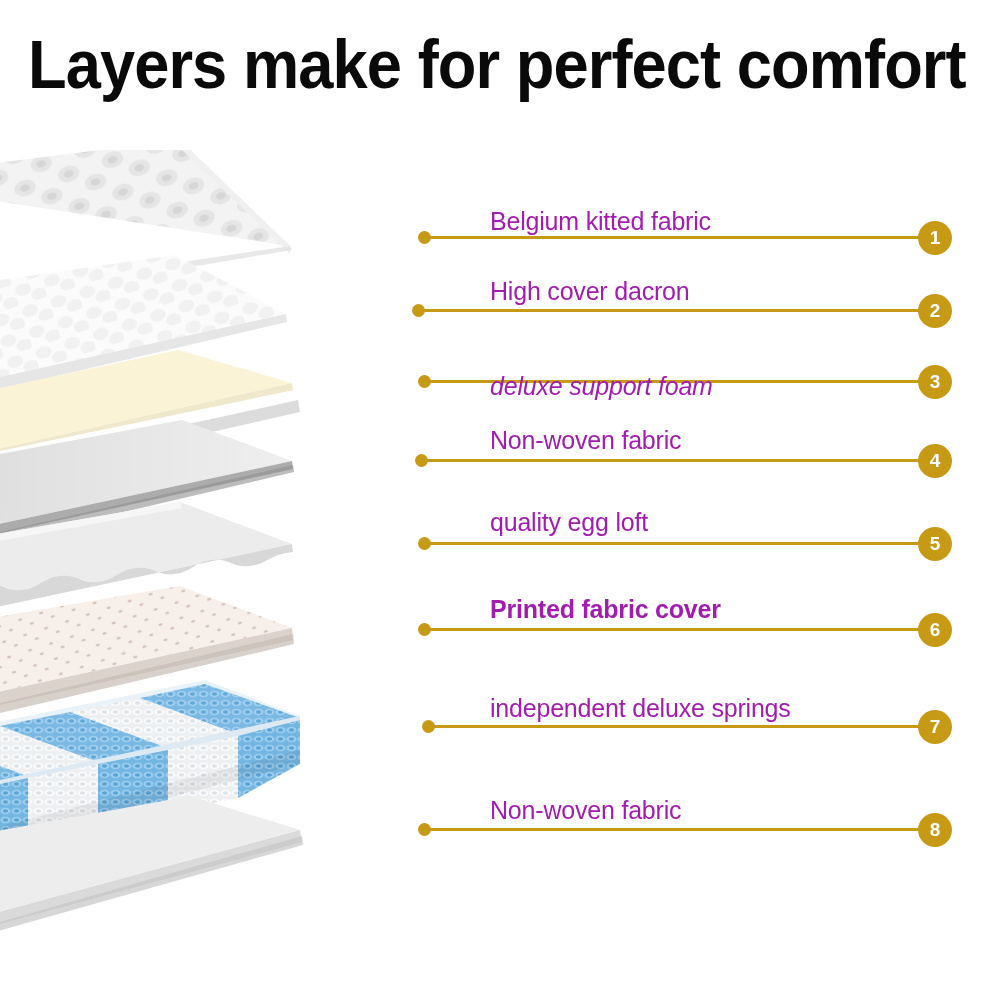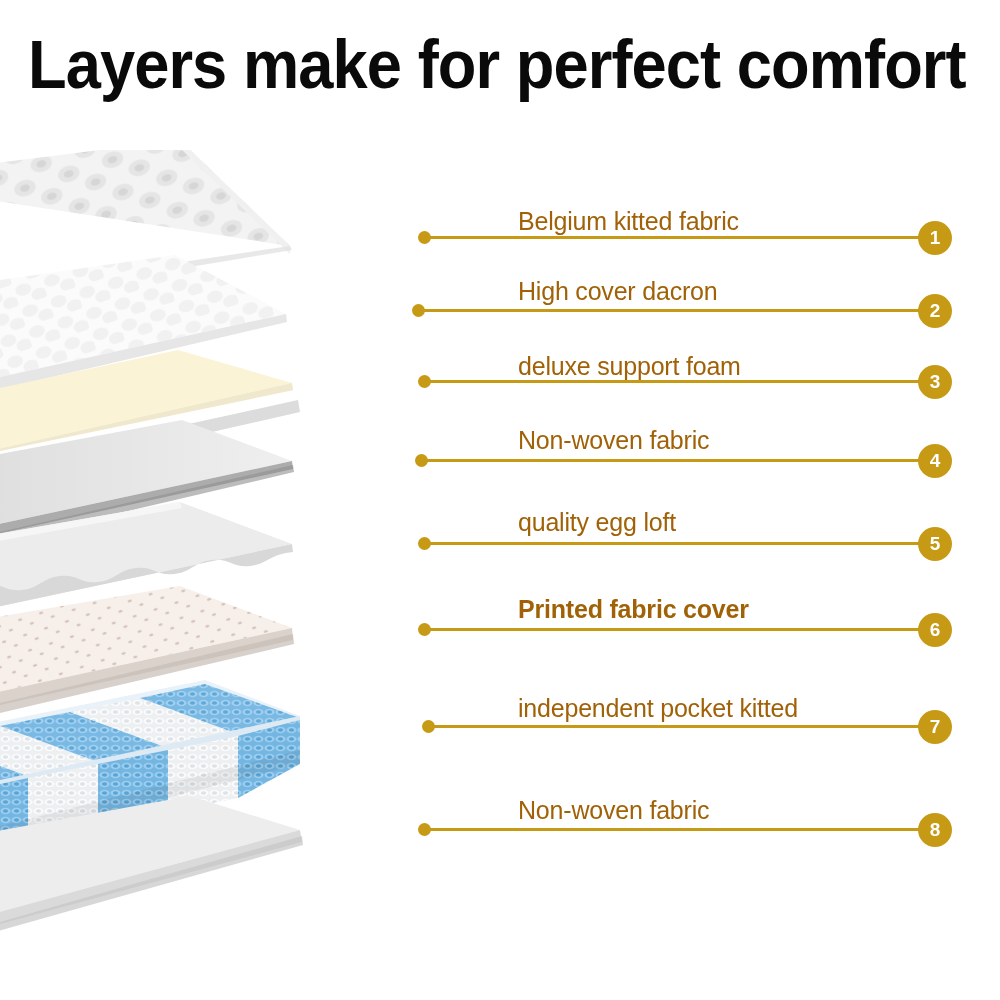--- a/index.html
+++ b/index.html
@@ -41,11 +41,10 @@
   .co-label{
     position:absolute;
     font-size:25px;
-    color:#a16207;
+    color:#a21caf;
     white-space:nowrap;
     letter-spacing:-0.2px;
     font-family:"Liberation Sans", sans-serif;
-    margin-left:28px;
   }
   .co-line{
     position:absolute;

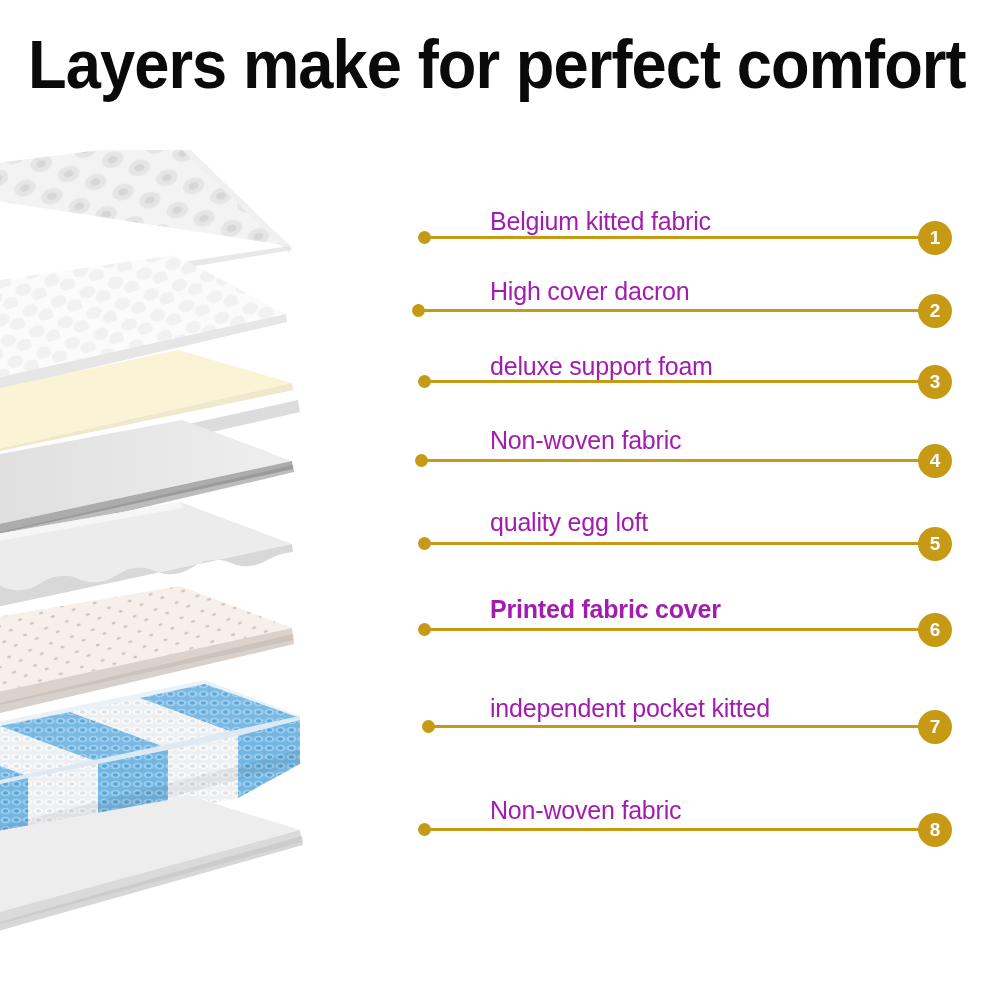--- a/index.html
+++ b/index.html
@@ -219,7 +219,7 @@
       <div class="callout">
         <div class="co-line" style="left: 424px; top: 380px; width: 498px; background: rgb(199, 154, 22);"></div>
         <div class="co-dot" style="left: 418px; top: 375px; background: rgb(199, 154, 22);"></div>
-        <div class="co-label" style="left: 490px; top: 352px;">deluxe support foam</div>
+        <div class="co-label" style="left: 490px; top: 372px; font-style: italic;">deluxe support foam</div>
         <div class="co-badge" style="left: 918px; top: 365px; background: rgb(199, 154, 22);">3</div>
       </div>
       <div class="callout">

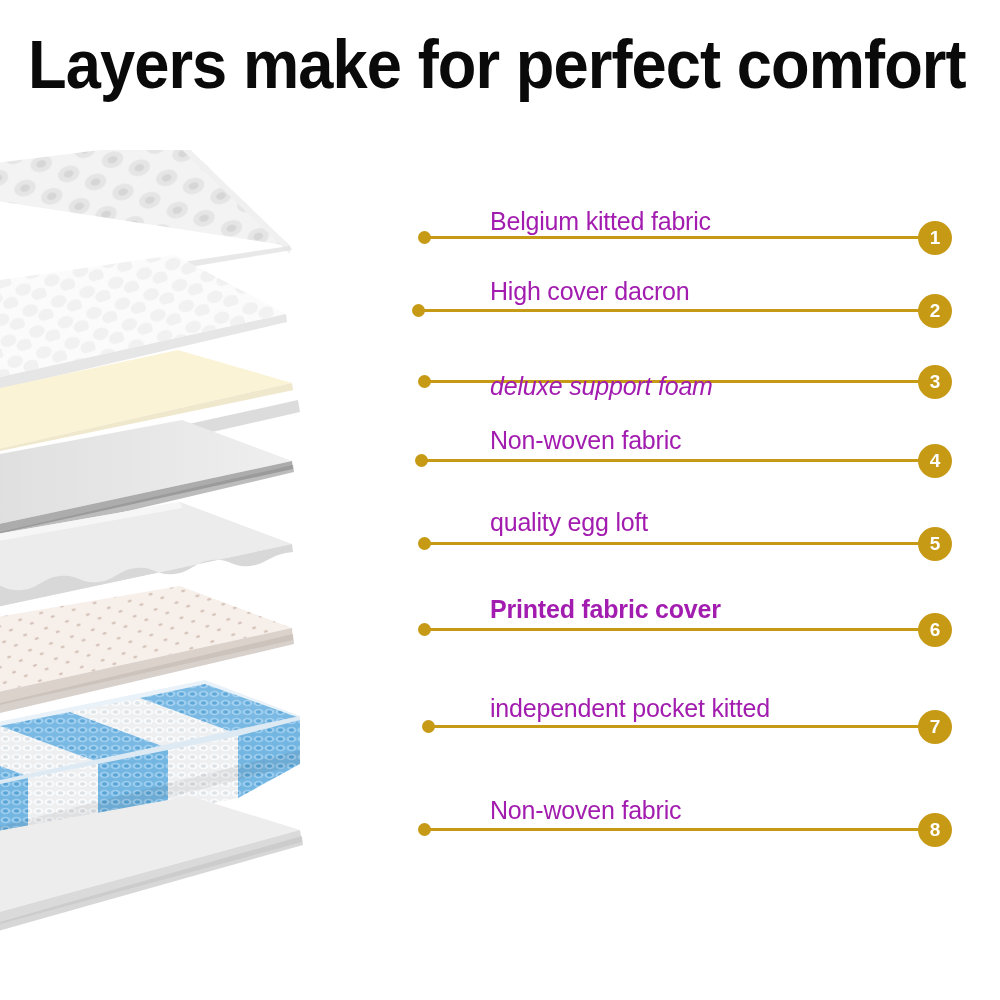--- a/index.html
+++ b/index.html
@@ -243,7 +243,7 @@
       <div class="callout">
         <div class="co-line" style="left: 428px; top: 725px; width: 494px; background: rgb(199, 154, 22);"></div>
         <div class="co-dot" style="left: 422px; top: 720px; background: rgb(199, 154, 22);"></div>
-        <div class="co-label" style="left: 490px; top: 694px;">independent pocket kitted</div>
+        <div class="co-label" style="left: 490px; top: 694px;">independent deluxe springs</div>
         <div class="co-badge" style="left: 918px; top: 710px; background: rgb(199, 154, 22);">7</div>
       </div>
       <div class="callout">

